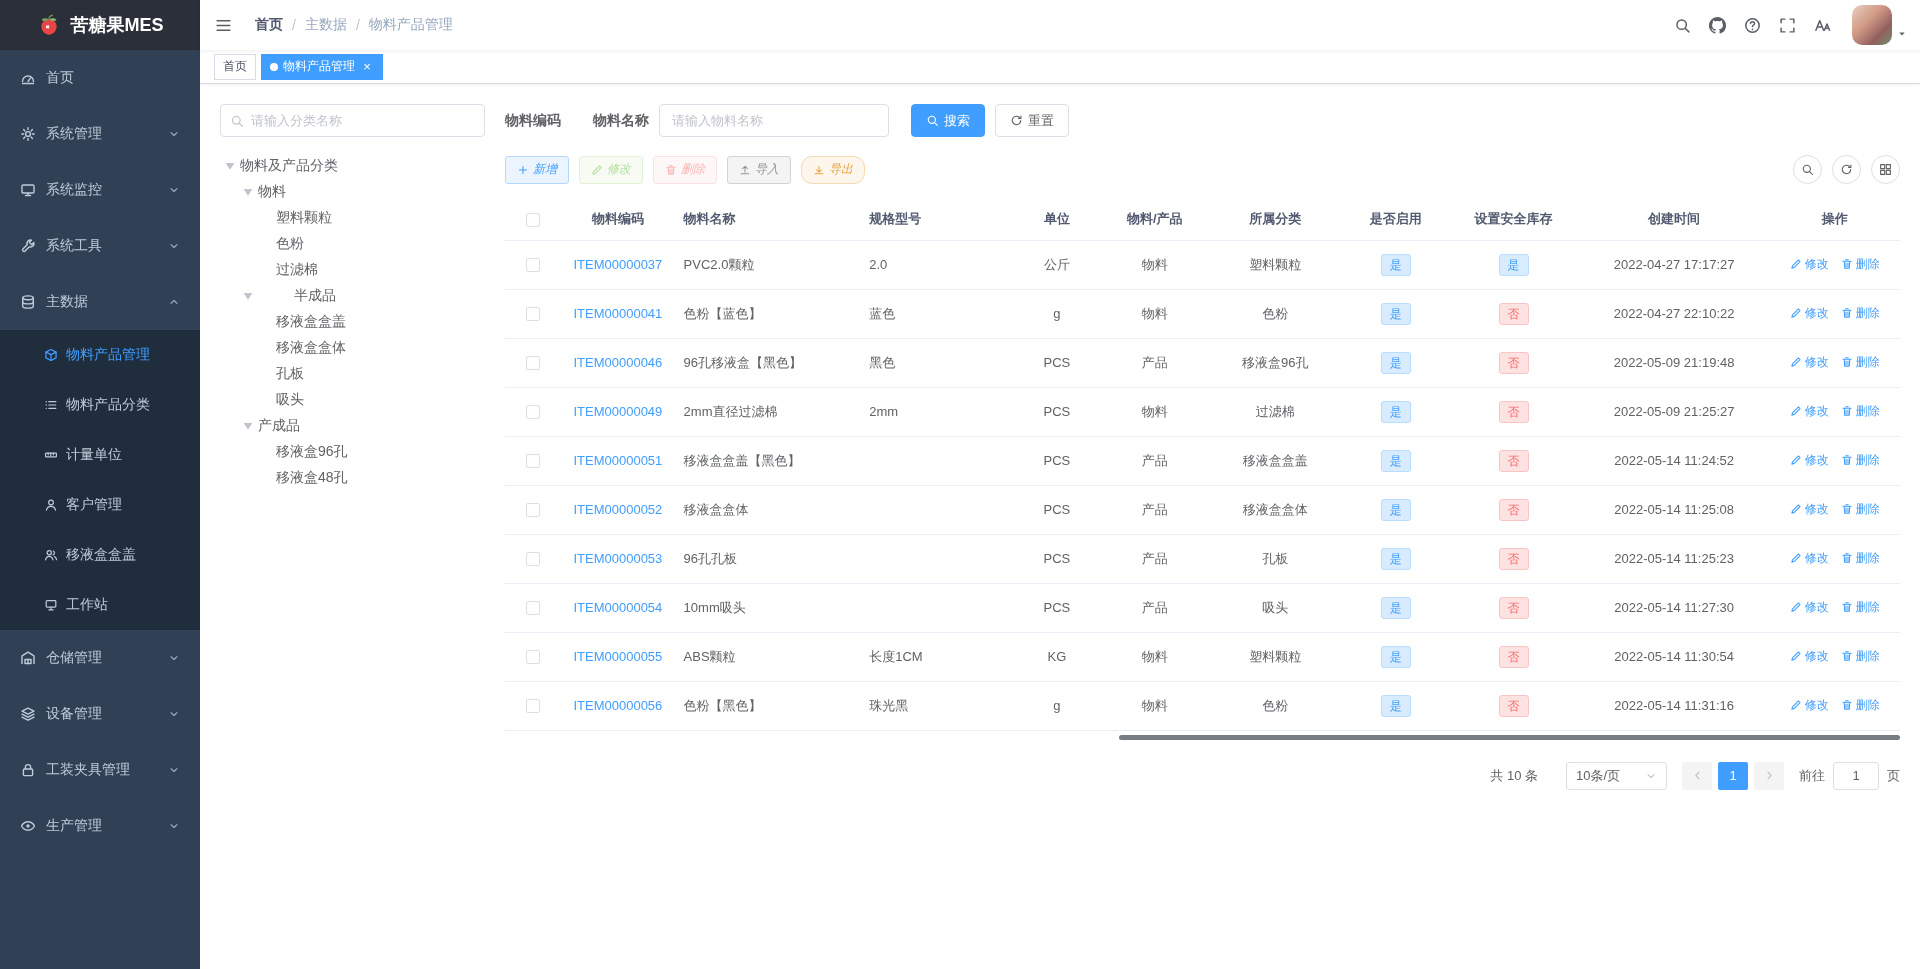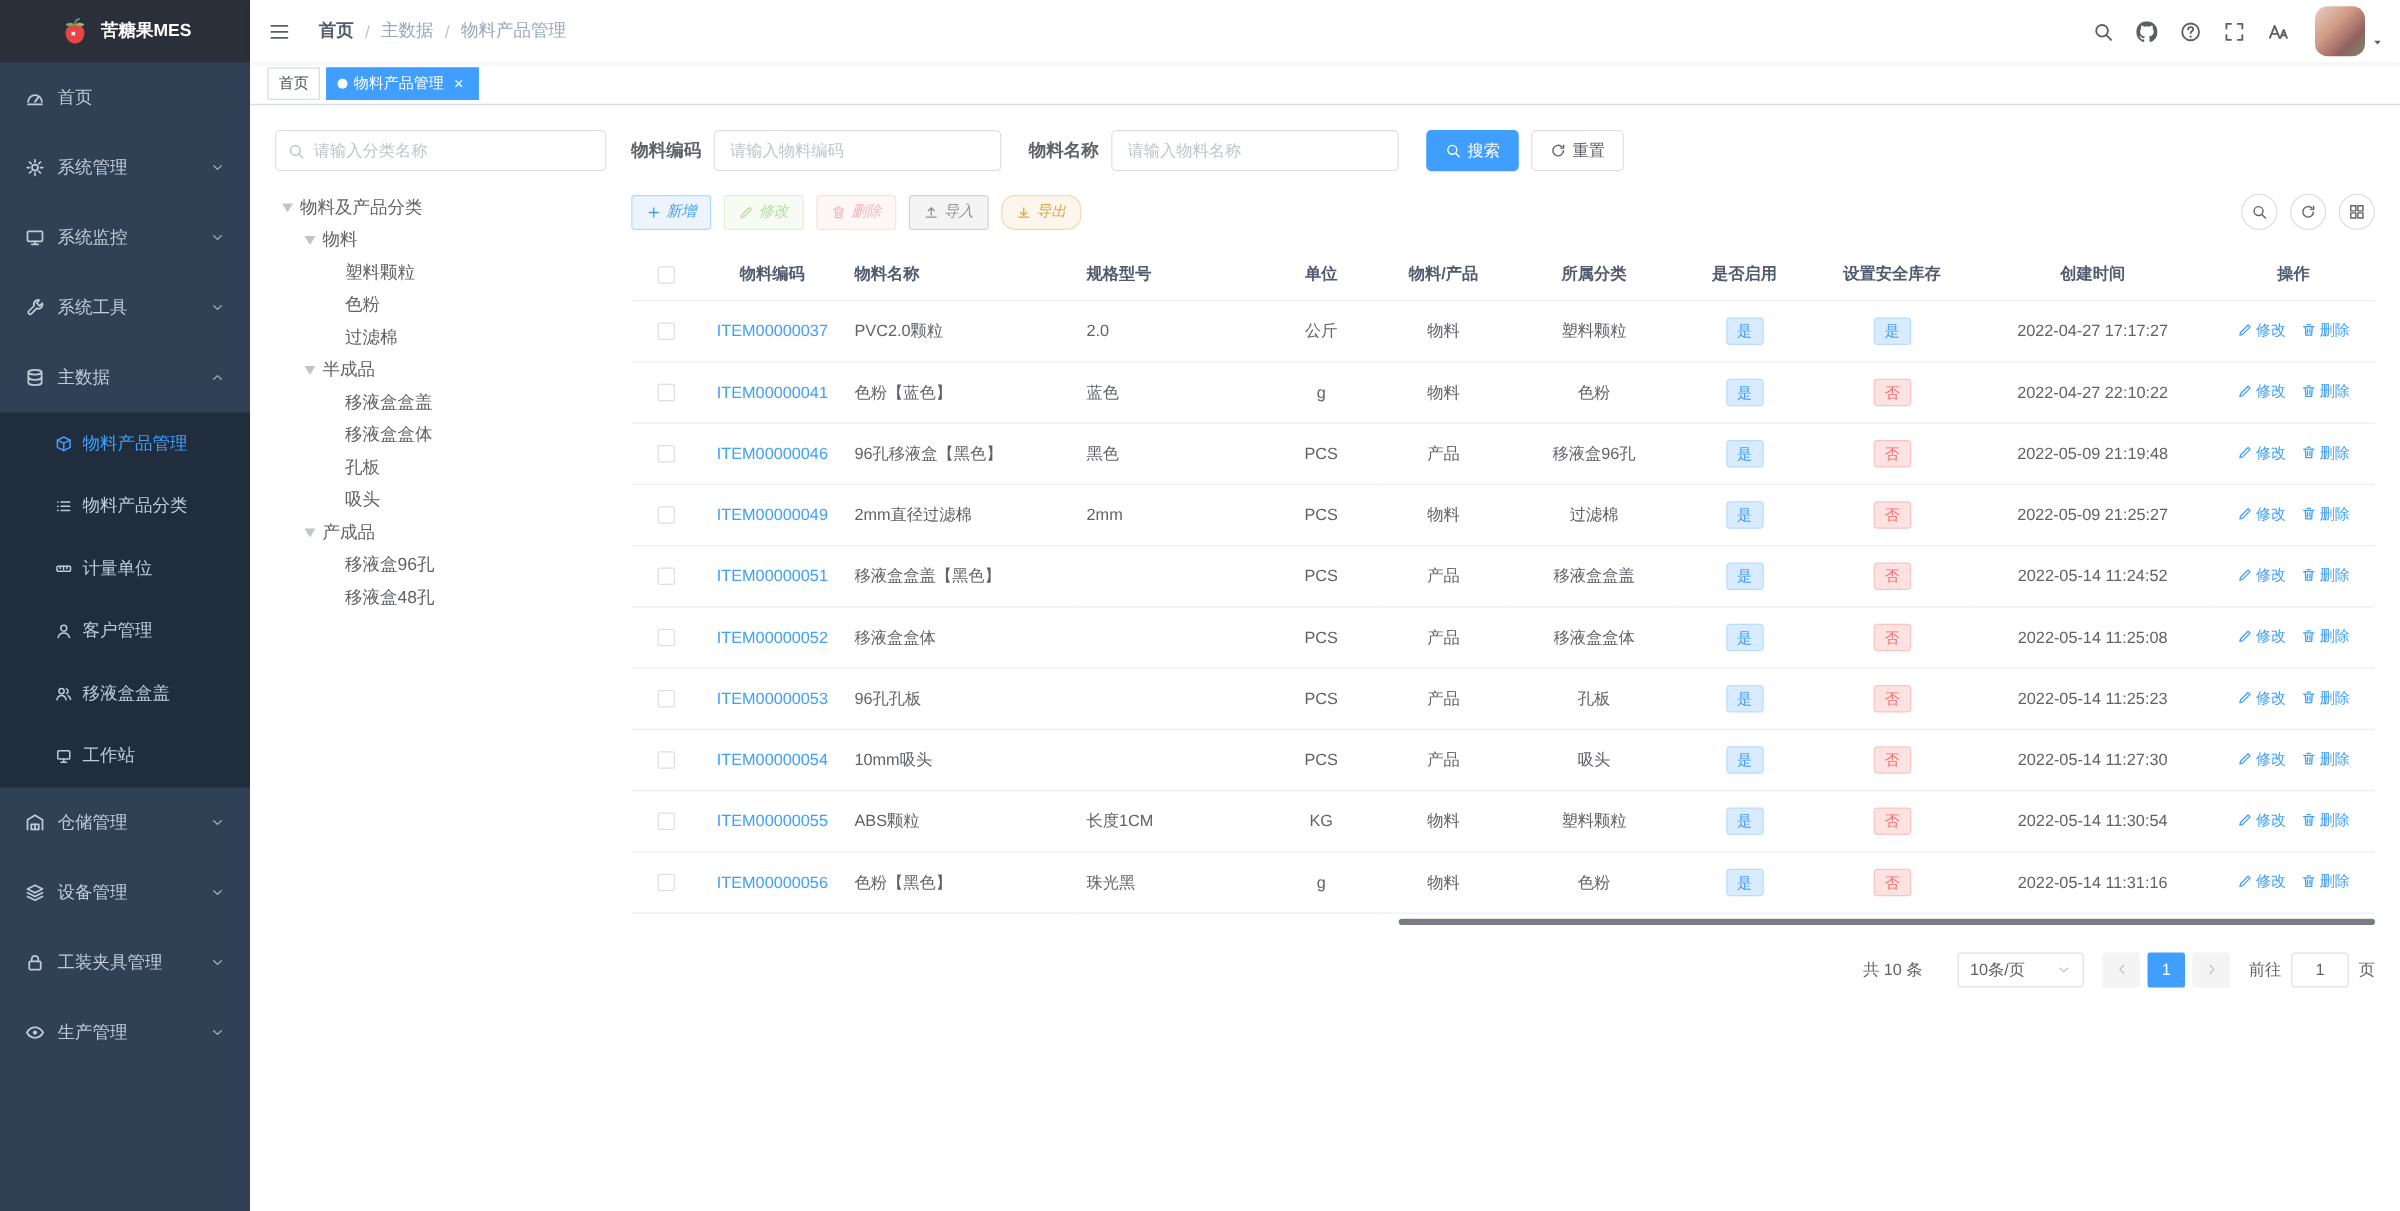--- a/index.html
+++ b/index.html
@@ -15,7 +15,7 @@
   .logo { height:50px; background:#2b2f3a; display:flex; align-items:center; justify-content:center; gap:8px; cursor:pointer; }
   .logo-icon { width:26px; height:26px; display:inline-flex; }
   .logo-icon svg { width:100%; height:100%; }
-  .logo-text { color:#fff; font-size:14px; font-weight:600; }
+  .logo-text { color:#fff; font-size:18px; font-weight:600; }
   .menu { flex:1; overflow:hidden; }
   .menu-item { height:56px; display:flex; align-items:center; padding:0 20px; color:#bfcbd9; font-size:14px; cursor:pointer; gap:10px; }
   .menu-item .mi-icon { font-size:16px; }

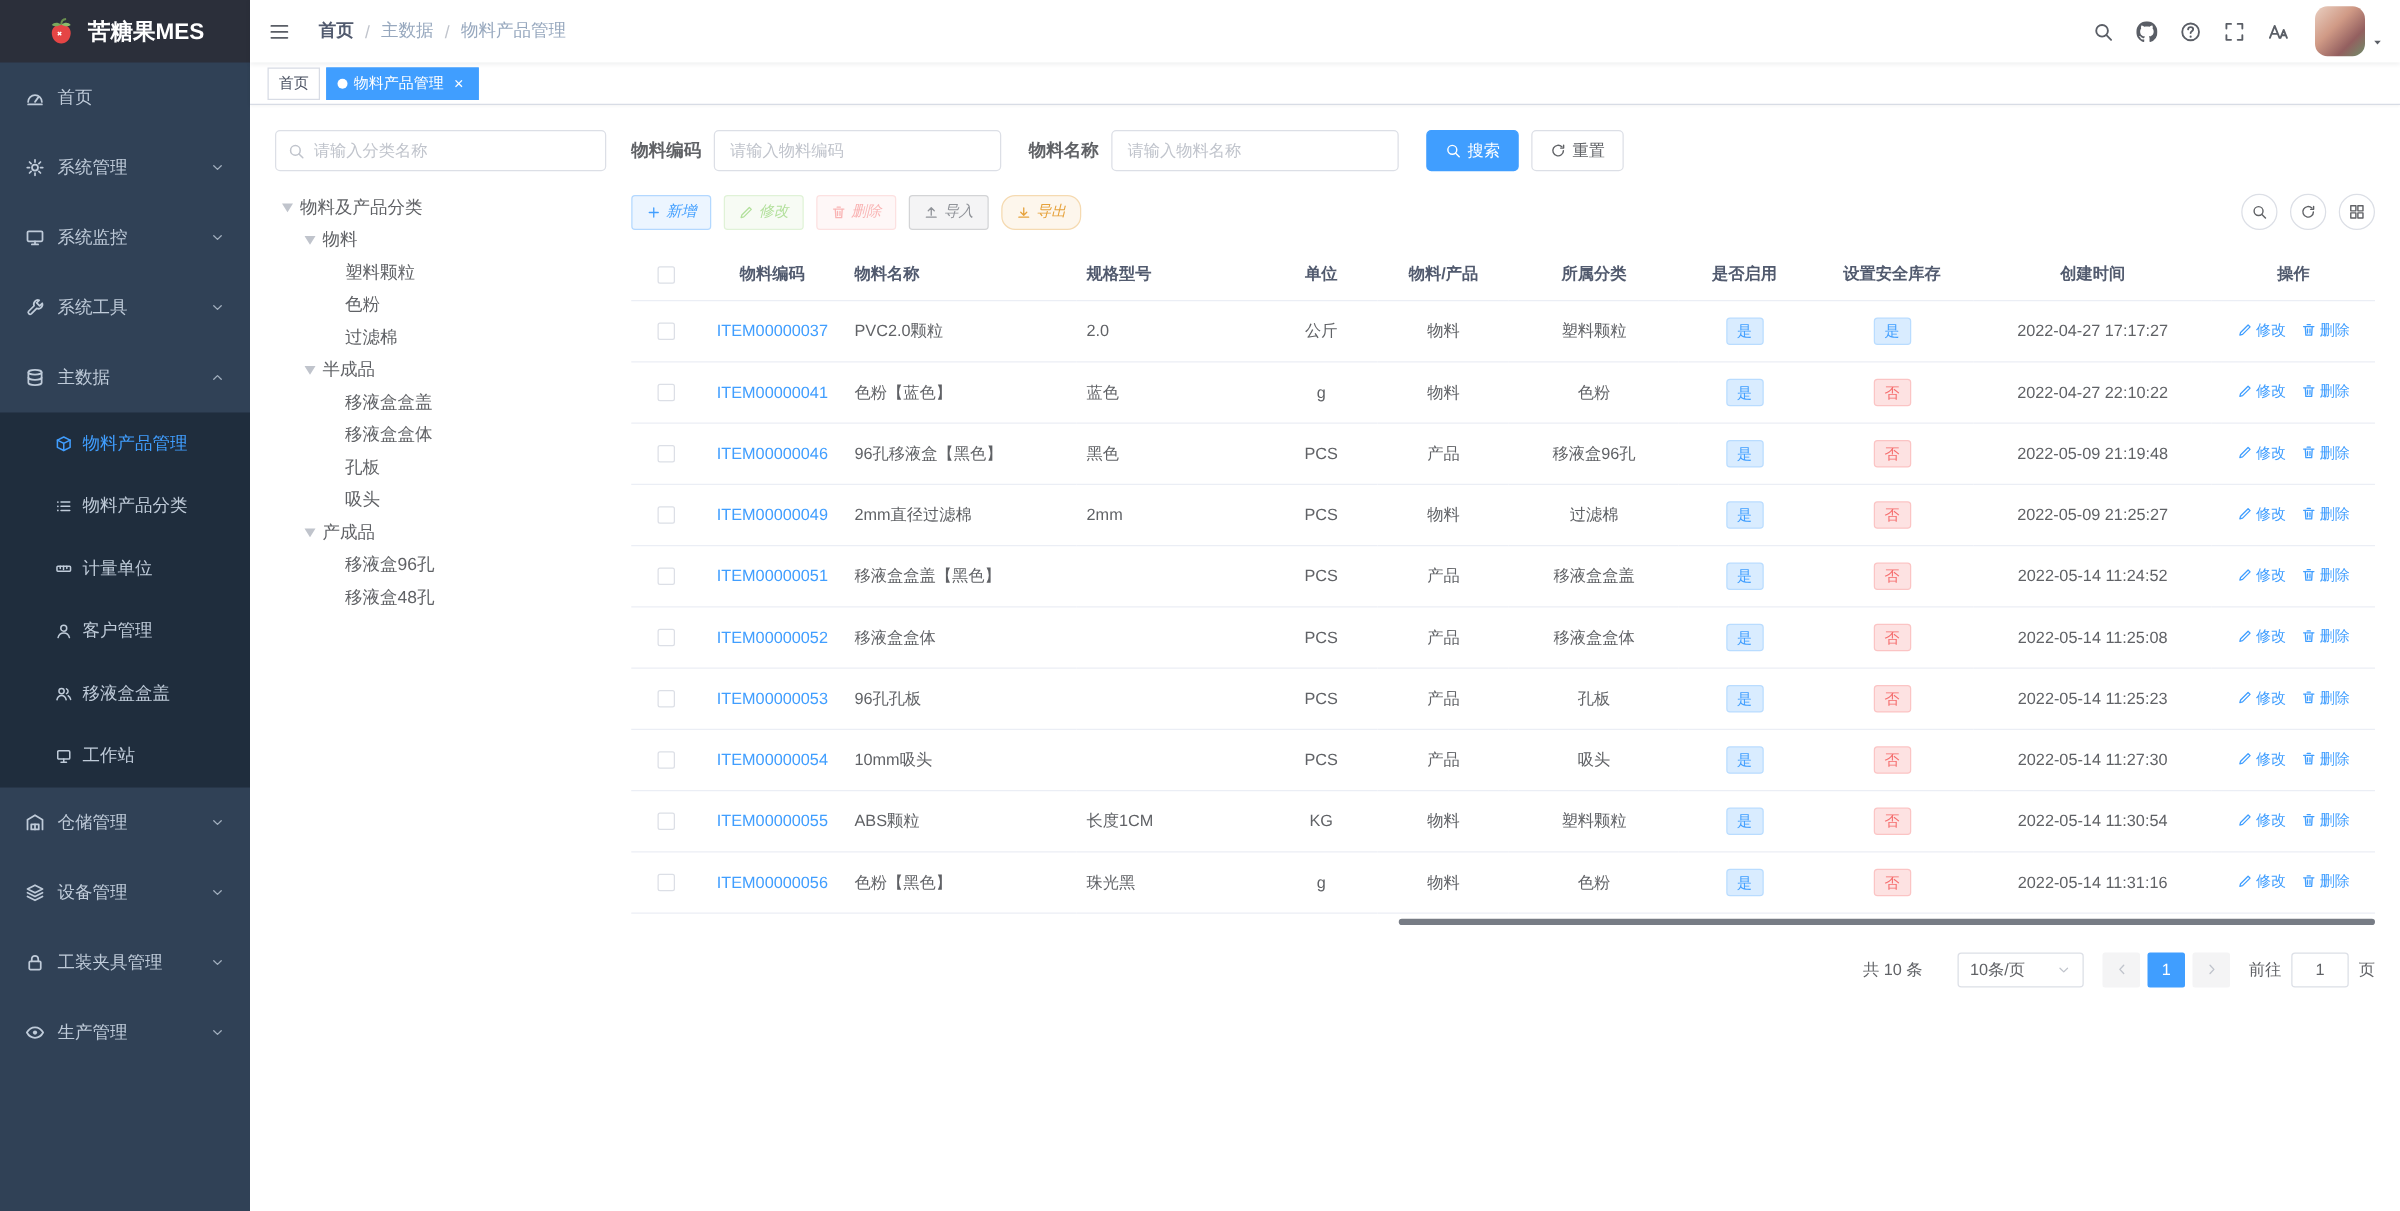--- a/index.html
+++ b/index.html
@@ -514,7 +514,6 @@
           <div id="filter-fields" class="filter-fields">
               <div class="filter-item">
                 <label class="filter-label">物料编码</label>
-                <input class="filter-input" placeholder="请输入物料编码" style="">
               </div>
               <div class="filter-item">
                 <label class="filter-label">物料名称</label>

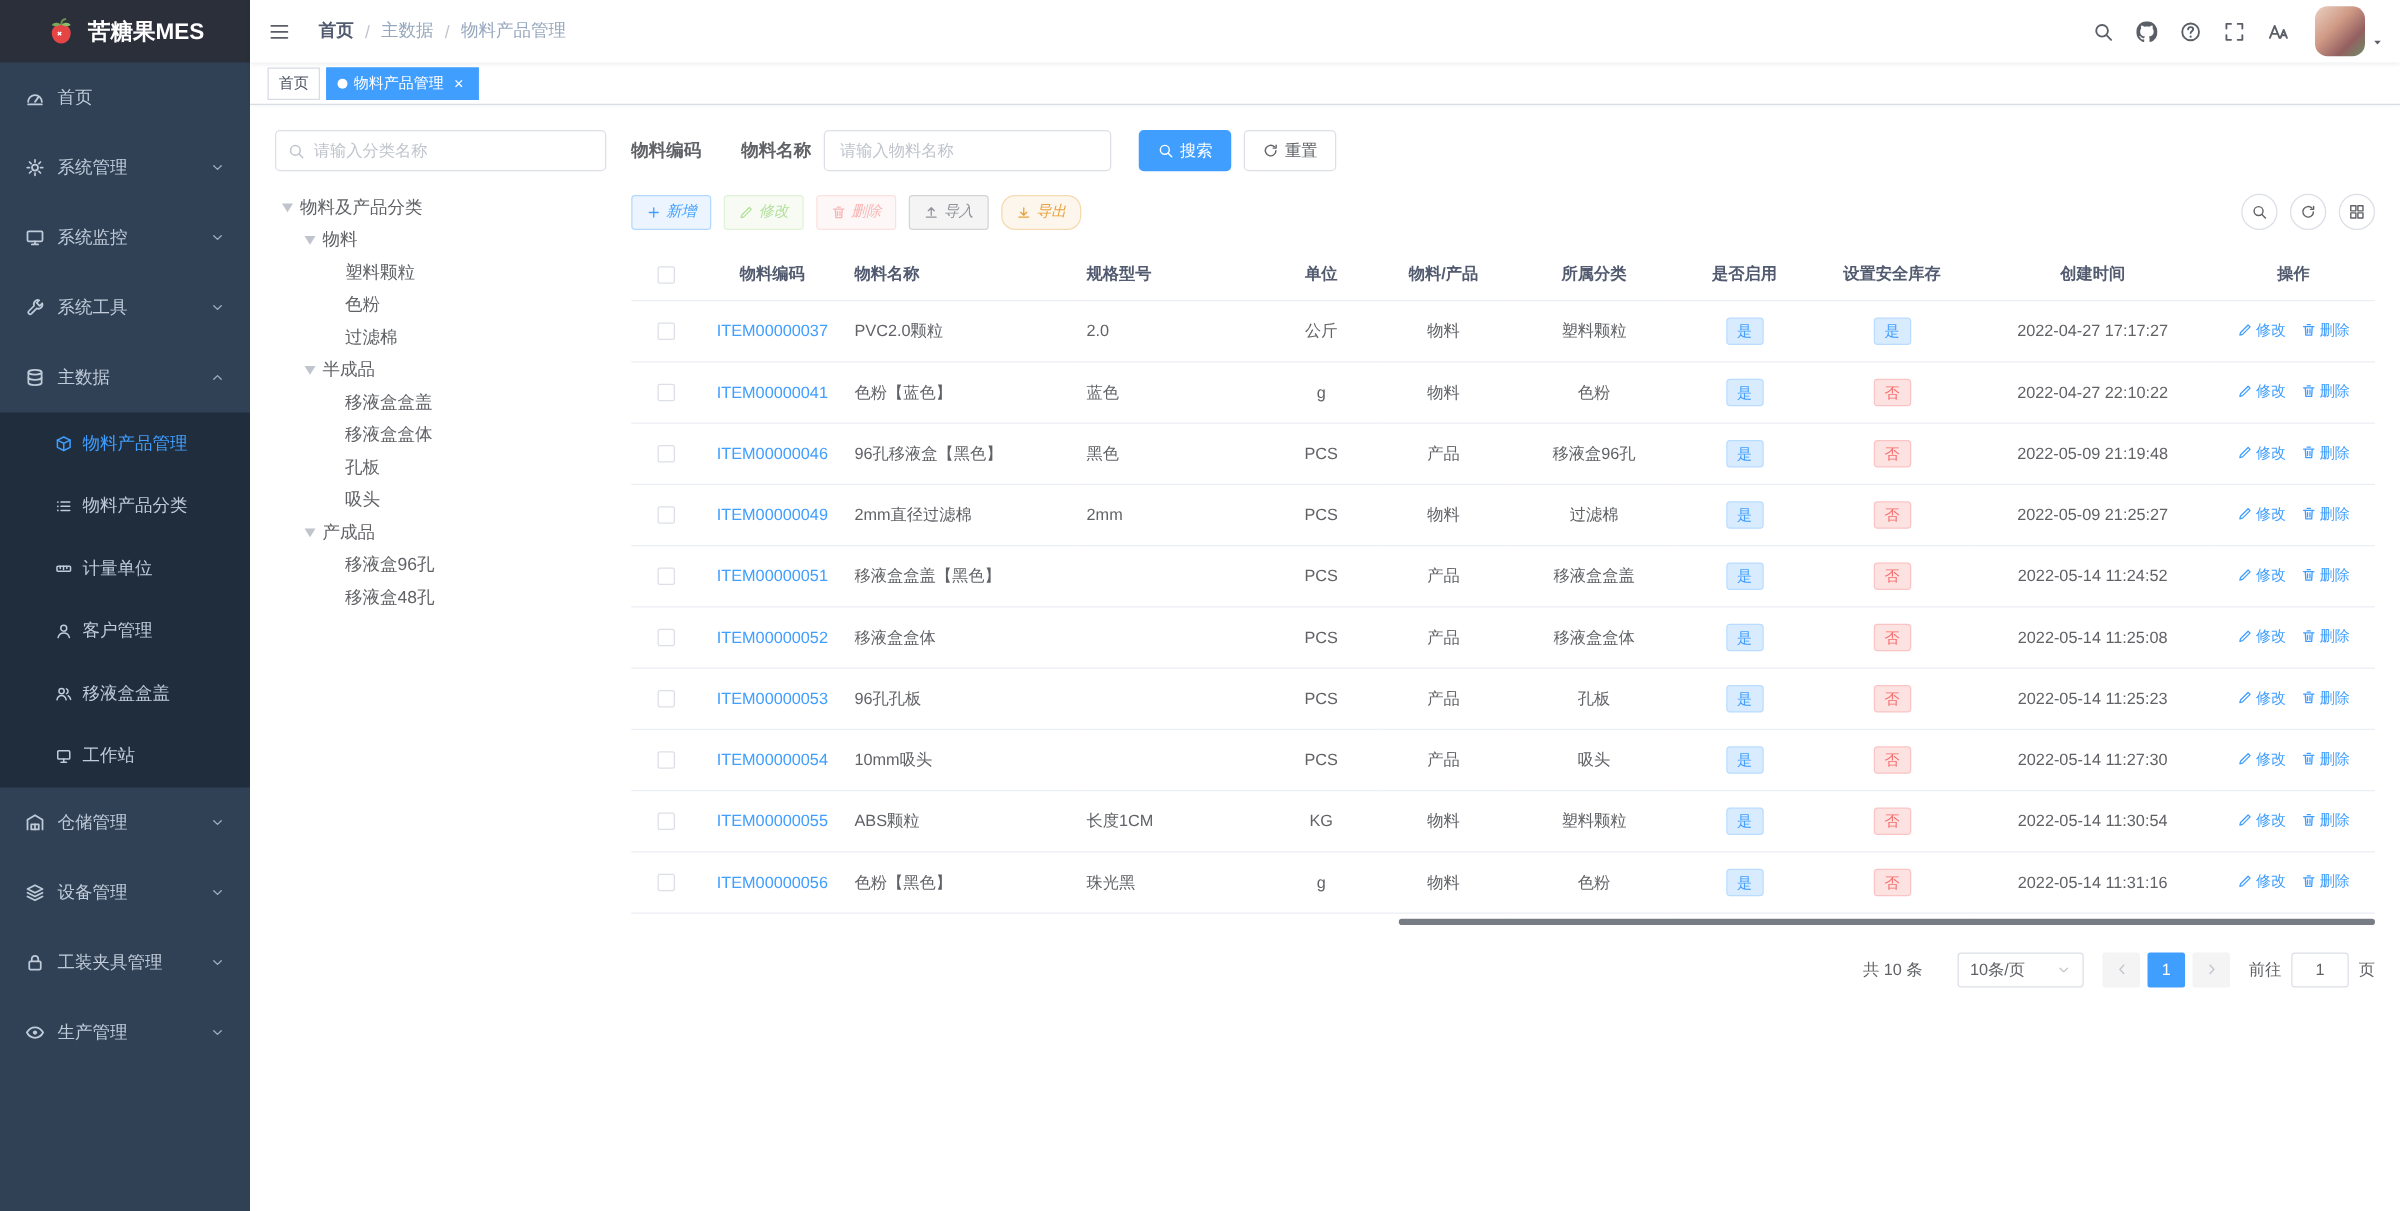--- a/index.html
+++ b/index.html
@@ -442,7 +442,7 @@
               </span>
               <span class="tree-label">过滤棉</span>
             </div>
-            <div class="tree-node" style="padding-left: 18px;">
+            <div class="tree-node" style="padding-left: 18px; gap: 36px;">
               <span class="tree-caret">
                 <svg viewBox="0 0 16 16">
                   <path d="M4.5 5.5h7L8 11z" fill="currentColor"></path>

